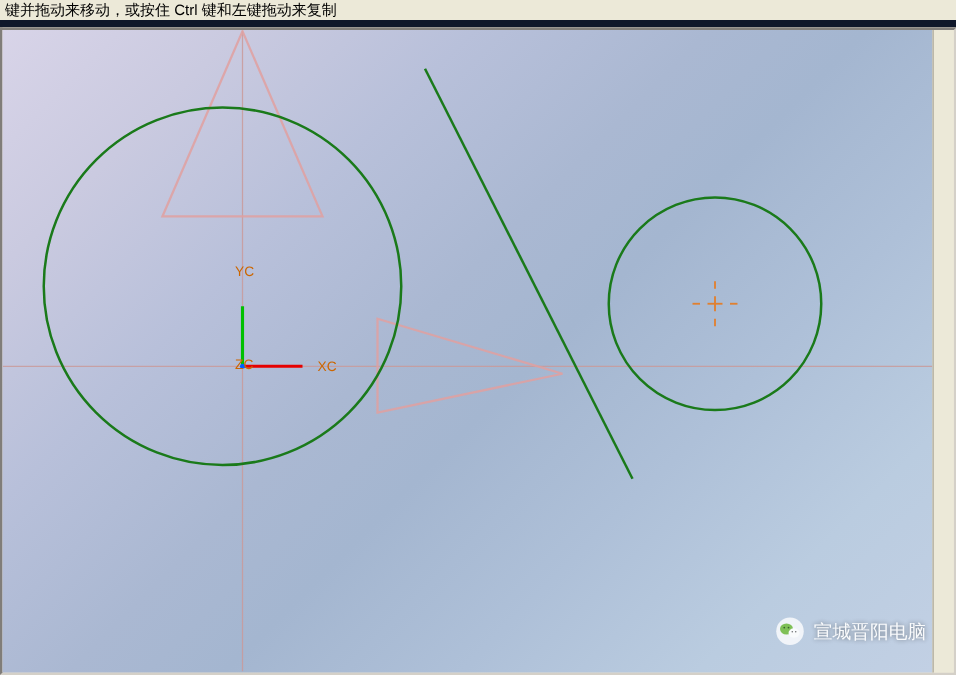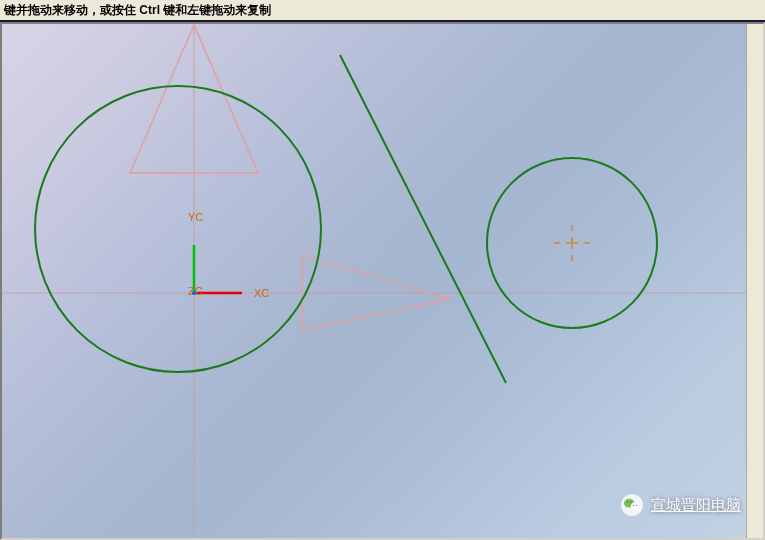--- a/index.html
+++ b/index.html
@@ -17,12 +17,12 @@
   .title-bar {
     height: 22px;
     background: #ece9d8;
-    border-bottom: 2px solid #0f172a;
+    border-bottom: 6px solid #0f172a;
     display: flex;
     align-items: center;
     padding-left: 4px;
     font-size: 12px;
-    font-weight: bold;
+    font-weight: normal;
     font-family: "SimSun", sans-serif;
     color: #000;
     white-space: nowrap;

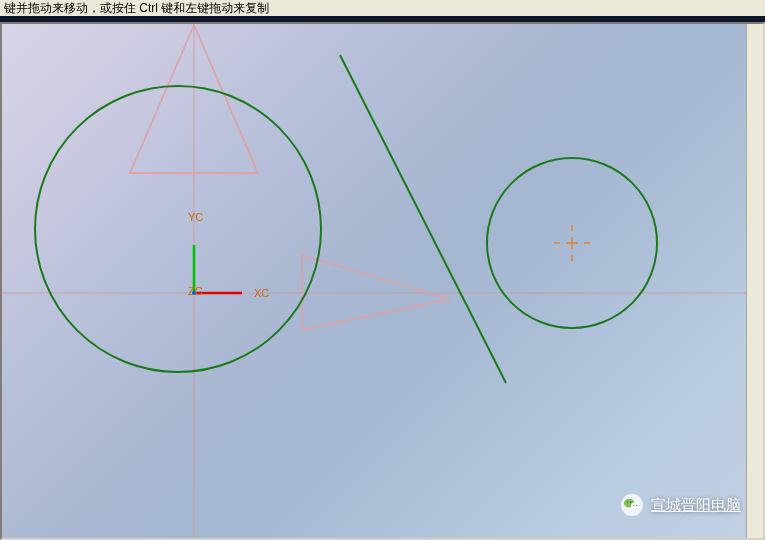--- a/index.html
+++ b/index.html
@@ -86,7 +86,6 @@
     font-family: "Microsoft YaHei", sans-serif;
     text-shadow: 0 0 4px rgba(0,0,0,0.5);
     opacity: 0.92;
-    text-decoration: underline;
   }
   .wm-icon {
     width: 22px; height: 22px;

